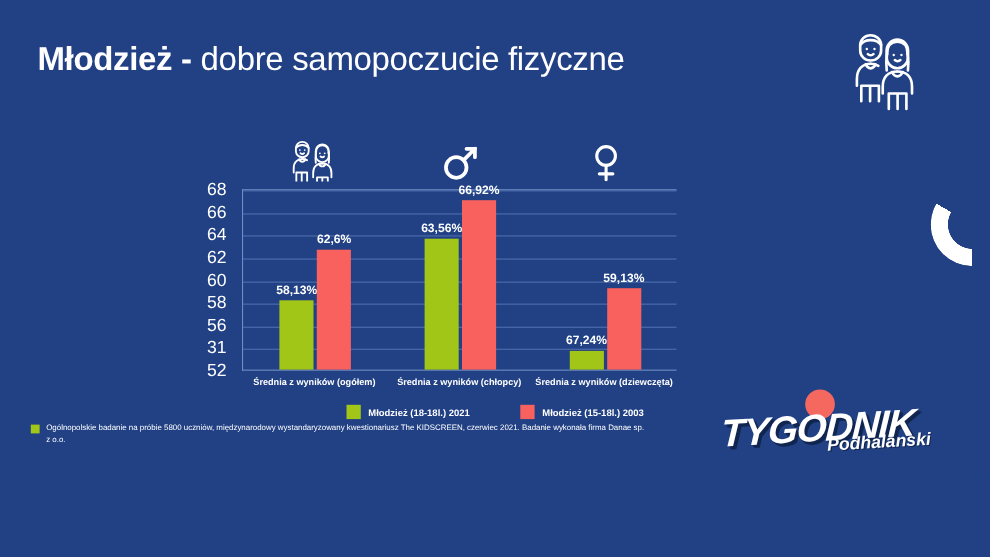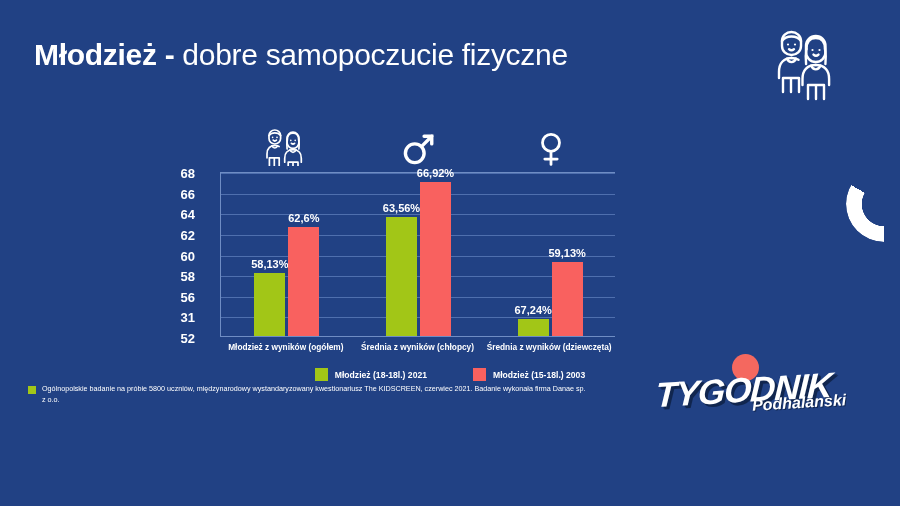--- a/index.html
+++ b/index.html
@@ -99,10 +99,10 @@
   .ytick {
     position: absolute;
     right: 100%;
-    margin-right: 26px;
+    margin-right: 15px;
     transform: translateY(-50%);
-    font-size: 13px;
-    font-weight: 700;
+    font-size: 16px;
+    font-weight: 400;
     color: #ffffff;
     white-space: nowrap;
   }

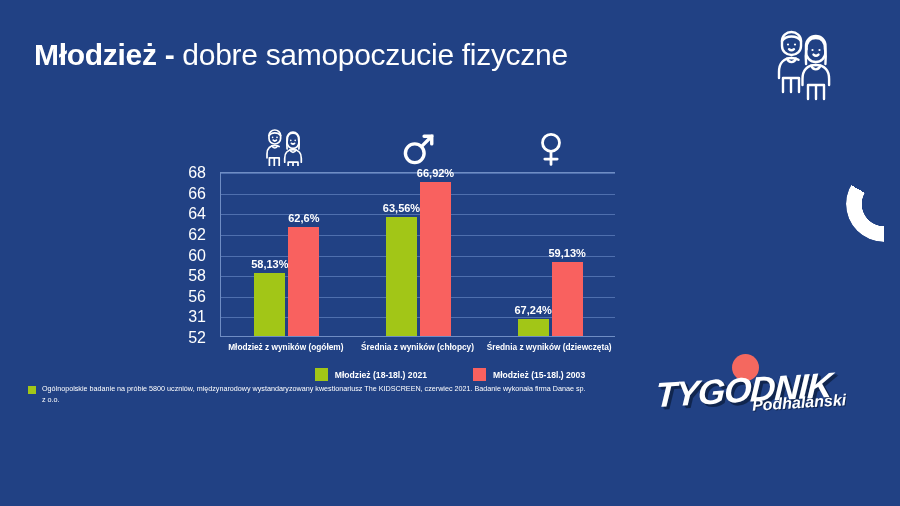--- a/index.html
+++ b/index.html
@@ -395,7 +395,7 @@
     </div>
 
     <div class="xlabels" id="xlabels">
-        <div class="xlabel" style="left: 65.8333px;">Młodzież z wyników (ogółem)</div>
+        <div class="xlabel" style="left: 65.8333px;">Średnia z wyników (ogółem)</div>
         <div class="xlabel" style="left: 197.5px;">Średnia z wyników (chłopcy)</div>
         <div class="xlabel" style="left: 329.167px;">Średnia z wyników (dziewczęta)</div>
       </div>

